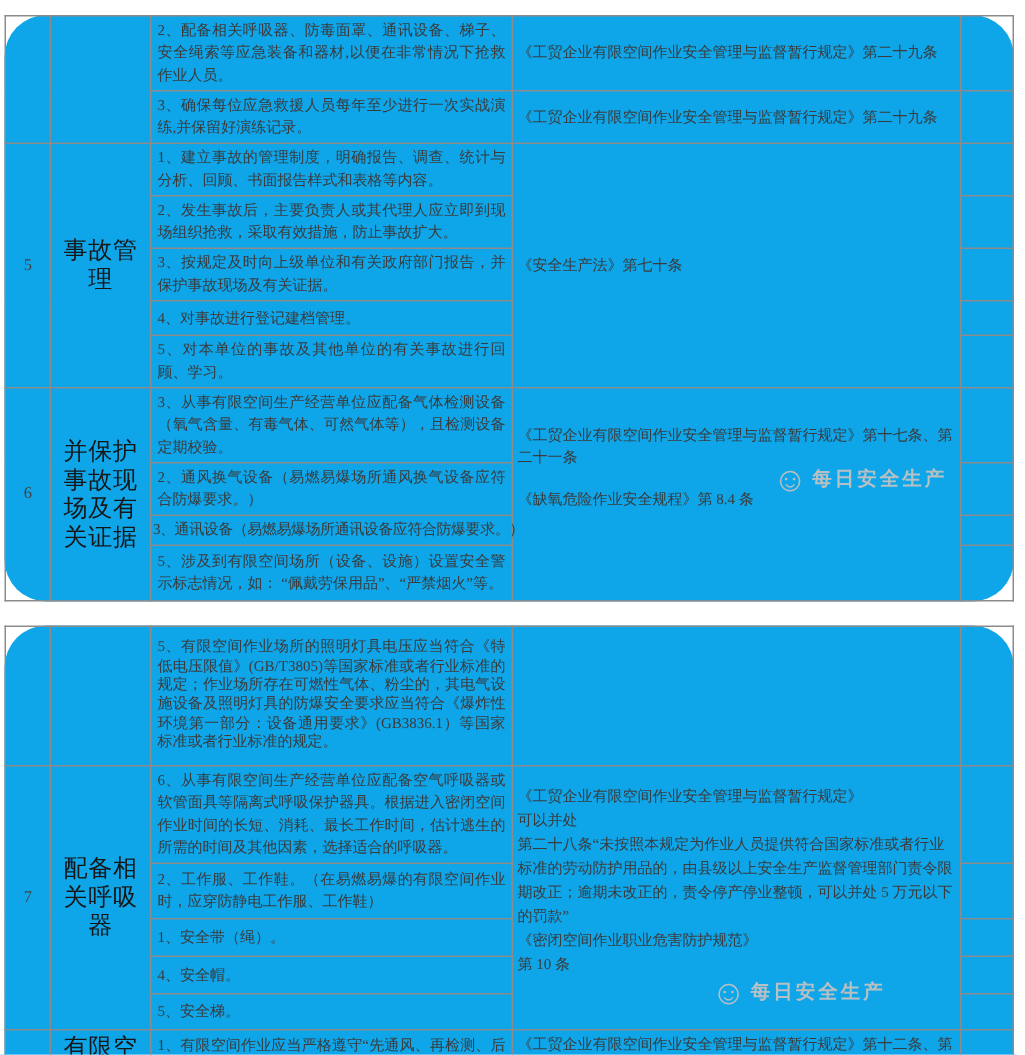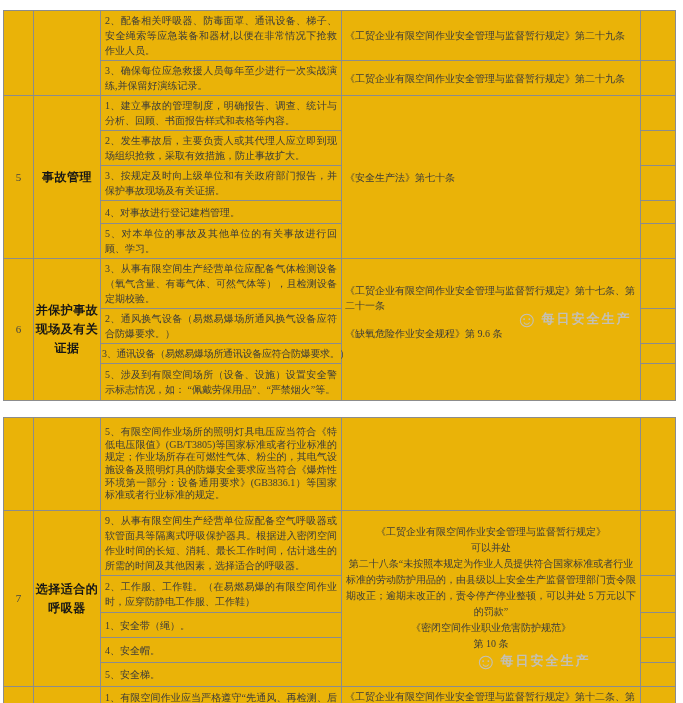--- a/index.html
+++ b/index.html
@@ -6,7 +6,7 @@
   body{width:683px;height:703px;position:relative;overflow:hidden;
        font-family:"Liberation Serif","DejaVu Serif",serif;}
   .page{position:absolute;left:3px;top:10px;width:672px;}
-  table.grid{border-collapse:collapse;table-layout:fixed;width:672px;background:#eab308;}
+  table.grid{border-collapse:collapse;table-layout:fixed;width:672px;background:#0ea5e9;border-radius:28px;}
   table.grid.second{margin-top:16px;}
   td{border:1px solid #8c8c8c;color:#3b3b3b;font-size:10px;line-height:15px;
      padding:2px 4px;vertical-align:middle;word-break:break-all;}

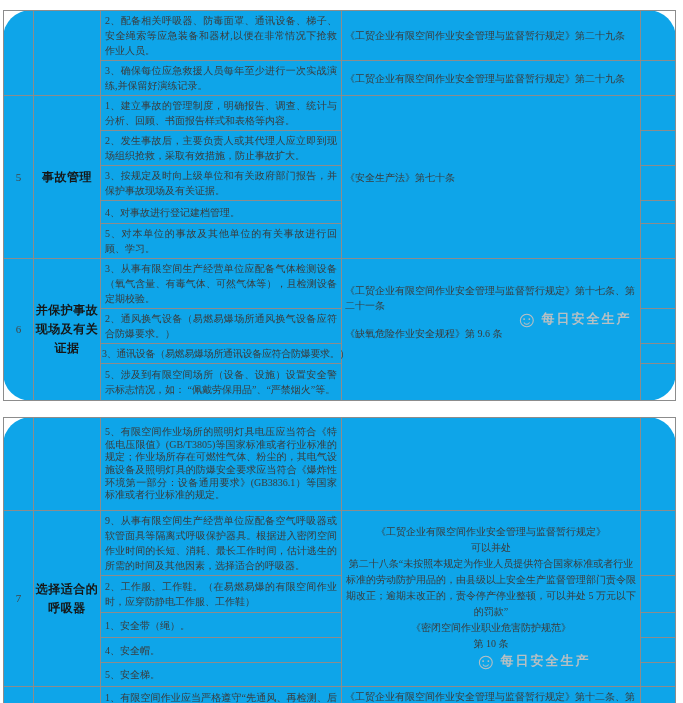--- a/index.html
+++ b/index.html
@@ -11,7 +11,7 @@
   td{border:1px solid #8c8c8c;color:#3b3b3b;font-size:10px;line-height:15px;
      padding:2px 4px;vertical-align:middle;word-break:break-all;}
   td.num{text-align:center;font-size:11px;color:#444;}
-  td.cat{text-align:center;font-weight:bold;color:#161616;font-size:12px;
+  td.cat{text-align:center;font-weight:normal;color:#161616;font-size:16px;
          line-height:19px;padding:2px 1px;letter-spacing:0.5px;}
   td.content{text-align:justify;}
   td.tight{font-size:10px;letter-spacing:-0.3px;padding:2px 1px;white-space:nowrap;}

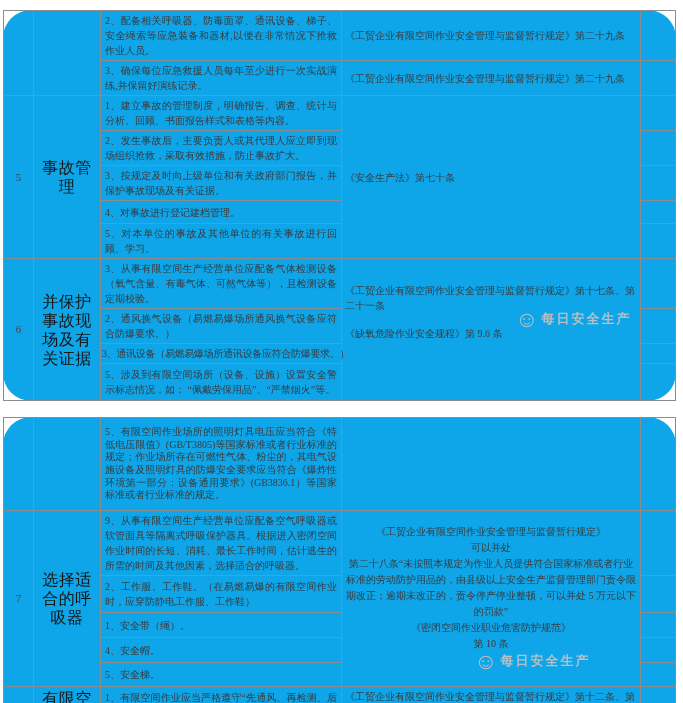--- a/index.html
+++ b/index.html
@@ -89,7 +89,7 @@
         <td class="ref" rowspan="4" style="vertical-align:top;margin-left:16px;">
           <div class="rline" style="margin-top:22px">《工贸企业有限空间作业安全管理与监督暂行规定》第十七条、第二十一条</div>
           <div class="gapline"></div>
-          <div class="rline">《缺氧危险作业安全规程》第 9.6 条</div>
+          <div class="rline">《缺氧危险作业安全规程》第 8.4 条</div>
         </td>
         <td class="check"></td>
       </tr>

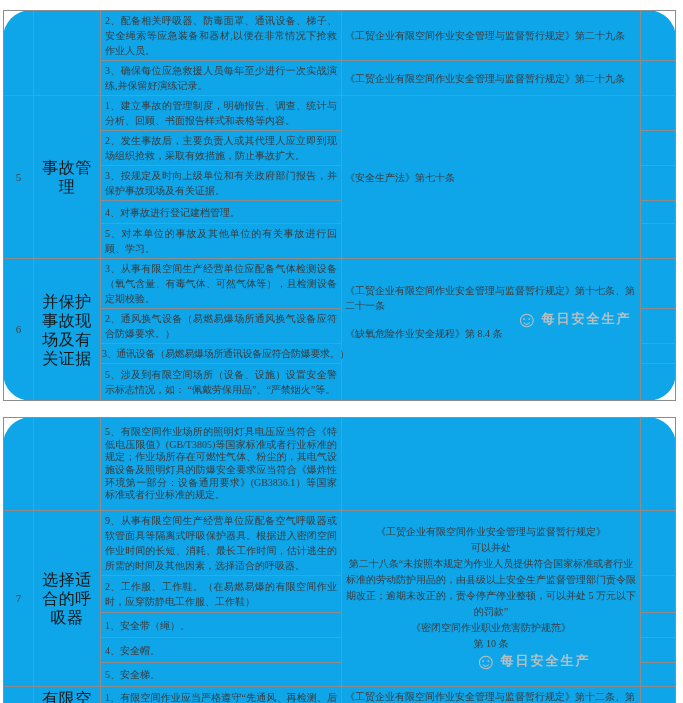--- a/index.html
+++ b/index.html
@@ -129,7 +129,7 @@
       <tr>
         <td class="num" rowspan="5">7</td>
         <td class="cat" rowspan="5">选择适合的呼吸器</td>
-        <td class="content" style="height:60px">9、从事有限空间生产经营单位应配备空气呼吸器或软管面具等隔离式呼吸保护器具。根据进入密闭空间作业时间的长短、消耗、最长工作时间，估计逃生的所需的时间及其他因素，选择适合的呼吸器。</td>
+        <td class="content" style="height:60px">6、从事有限空间生产经营单位应配备空气呼吸器或软管面具等隔离式呼吸保护器具。根据进入密闭空间作业时间的长短、消耗、最长工作时间，估计逃生的所需的时间及其他因素，选择适合的呼吸器。</td>
         <td class="ref reftop" rowspan="5">
           <div class="rline">《工贸企业有限空间作业安全管理与监督暂行规定》</div>
           <div class="rline">可以并处</div>

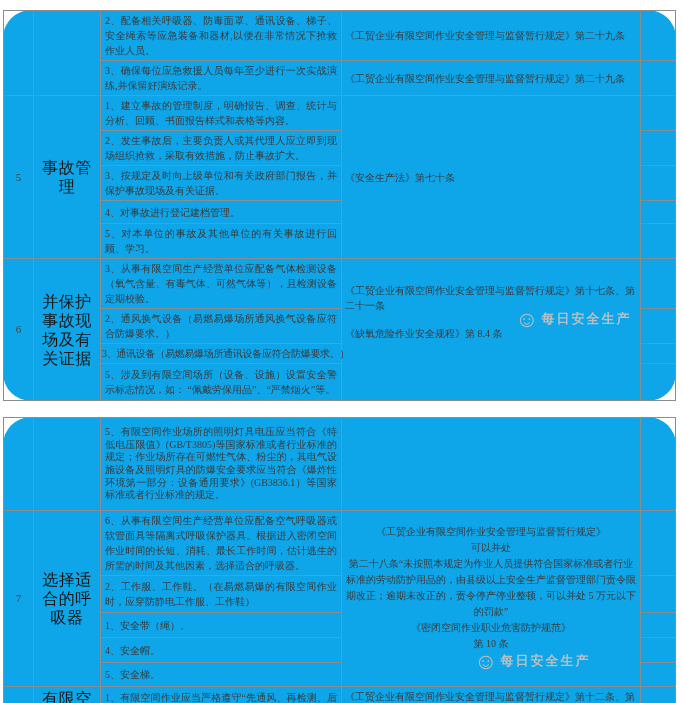--- a/index.html
+++ b/index.html
@@ -17,7 +17,7 @@
   td.tight{font-size:10px;letter-spacing:-0.3px;padding:2px 1px;white-space:nowrap;}
   td.ref{padding:2px 3px;}
   td.ref .rline{margin:0;}
-  td.reftop{vertical-align:top;padding-top:13px;line-height:16px;text-align:center;}
+  td.reftop{vertical-align:top;padding-top:13px;line-height:16px;}
   td.ref8{vertical-align:top;line-height:13px;padding-top:3px;}
   td.lh12{line-height:12.6px;}
   td.check{padding:0;}

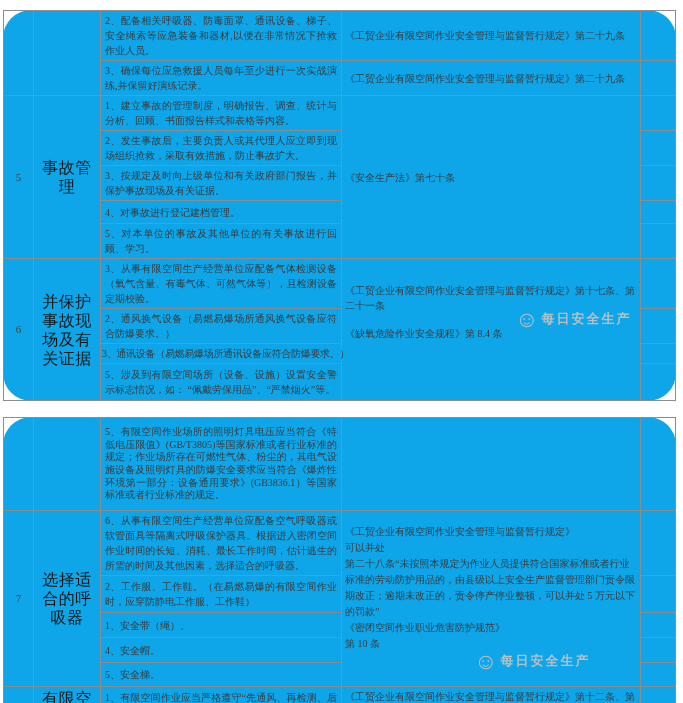--- a/index.html
+++ b/index.html
@@ -128,7 +128,7 @@
 
       <tr>
         <td class="num" rowspan="5">7</td>
-        <td class="cat" rowspan="5">选择适合的呼吸器</td>
+        <td class="cat" rowspan="5">配备相关呼吸器</td>
         <td class="content" style="height:60px">6、从事有限空间生产经营单位应配备空气呼吸器或软管面具等隔离式呼吸保护器具。根据进入密闭空间作业时间的长短、消耗、最长工作时间，估计逃生的所需的时间及其他因素，选择适合的呼吸器。</td>
         <td class="ref reftop" rowspan="5">
           <div class="rline">《工贸企业有限空间作业安全管理与监督暂行规定》</div>

